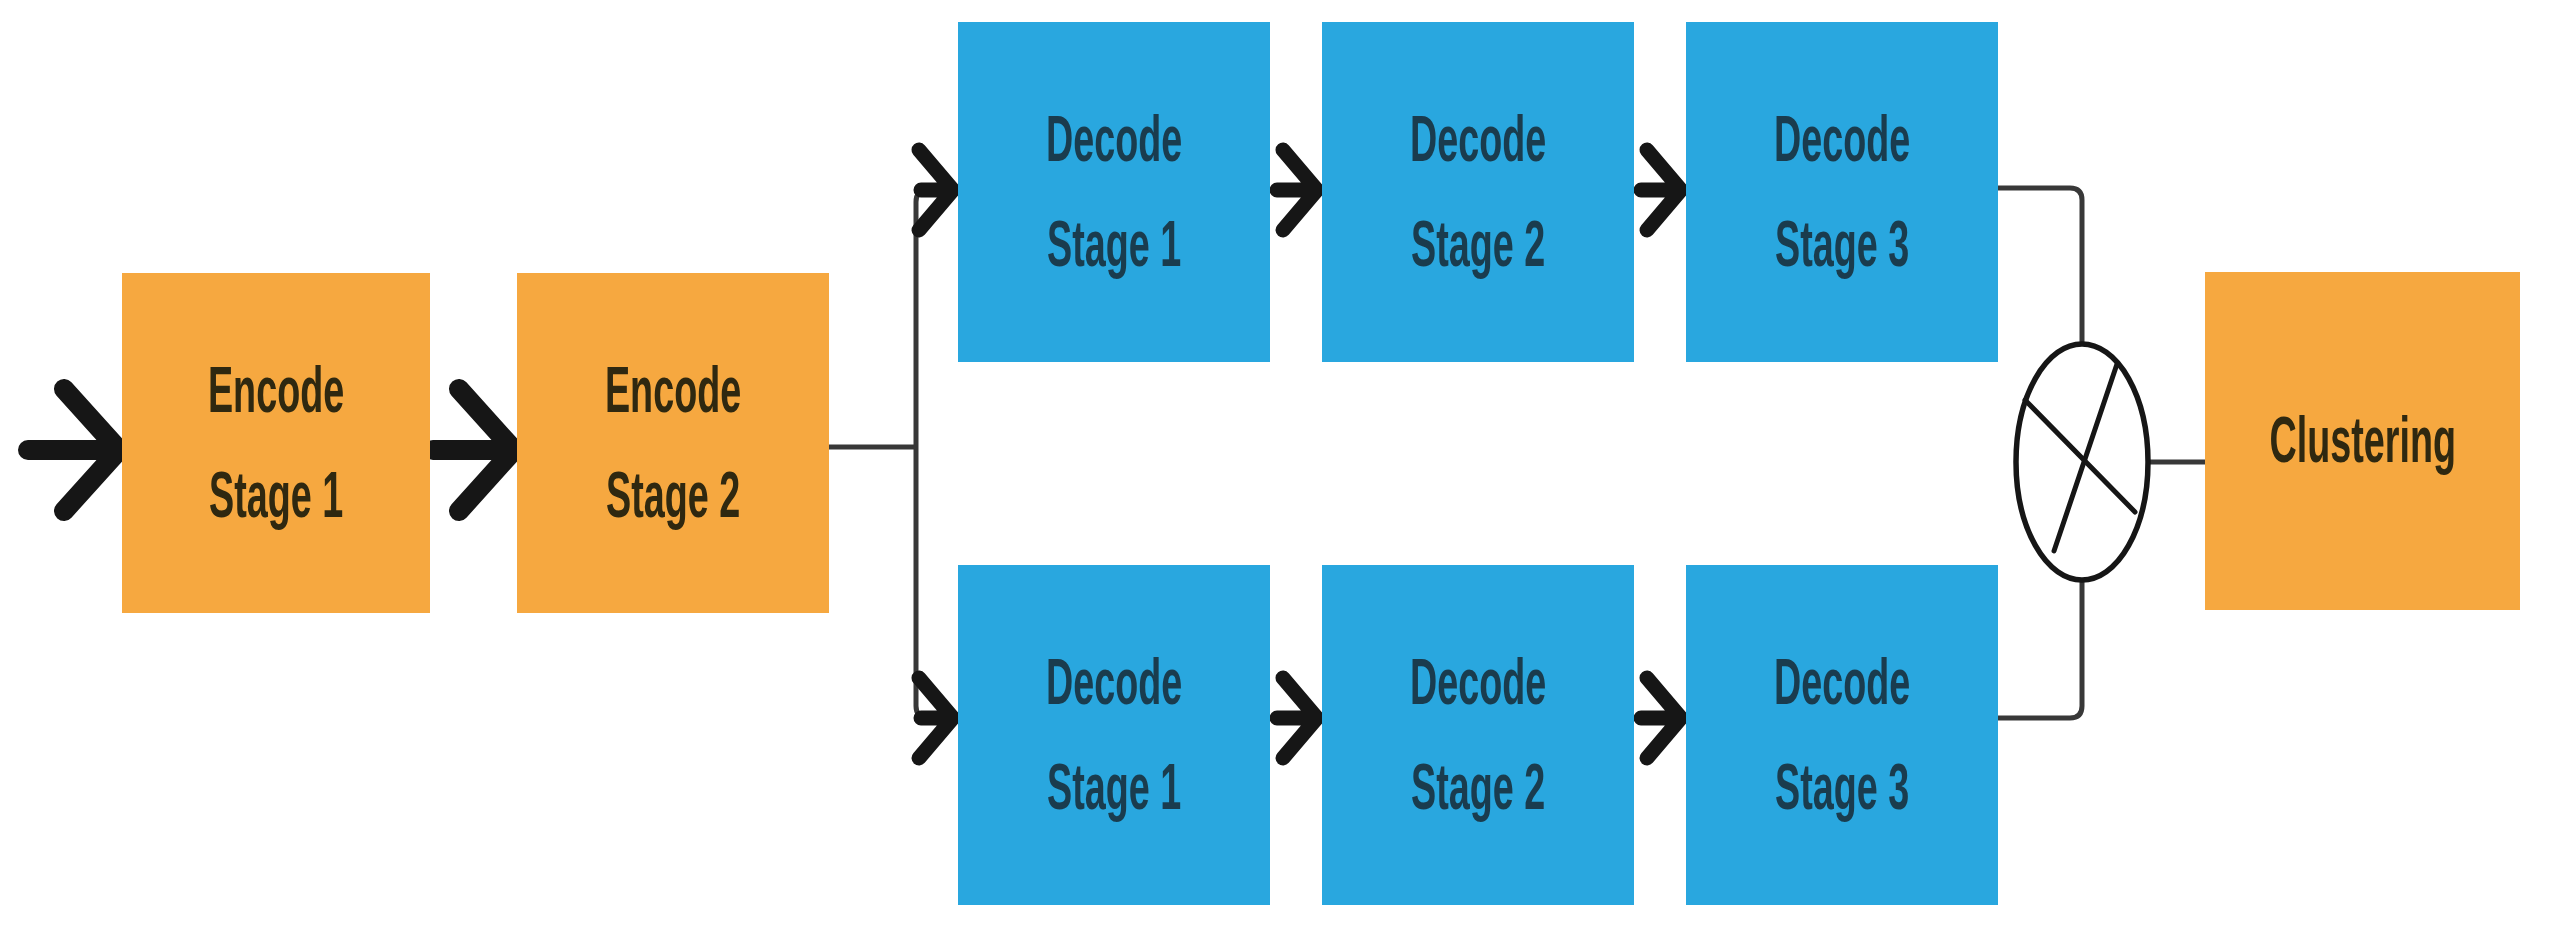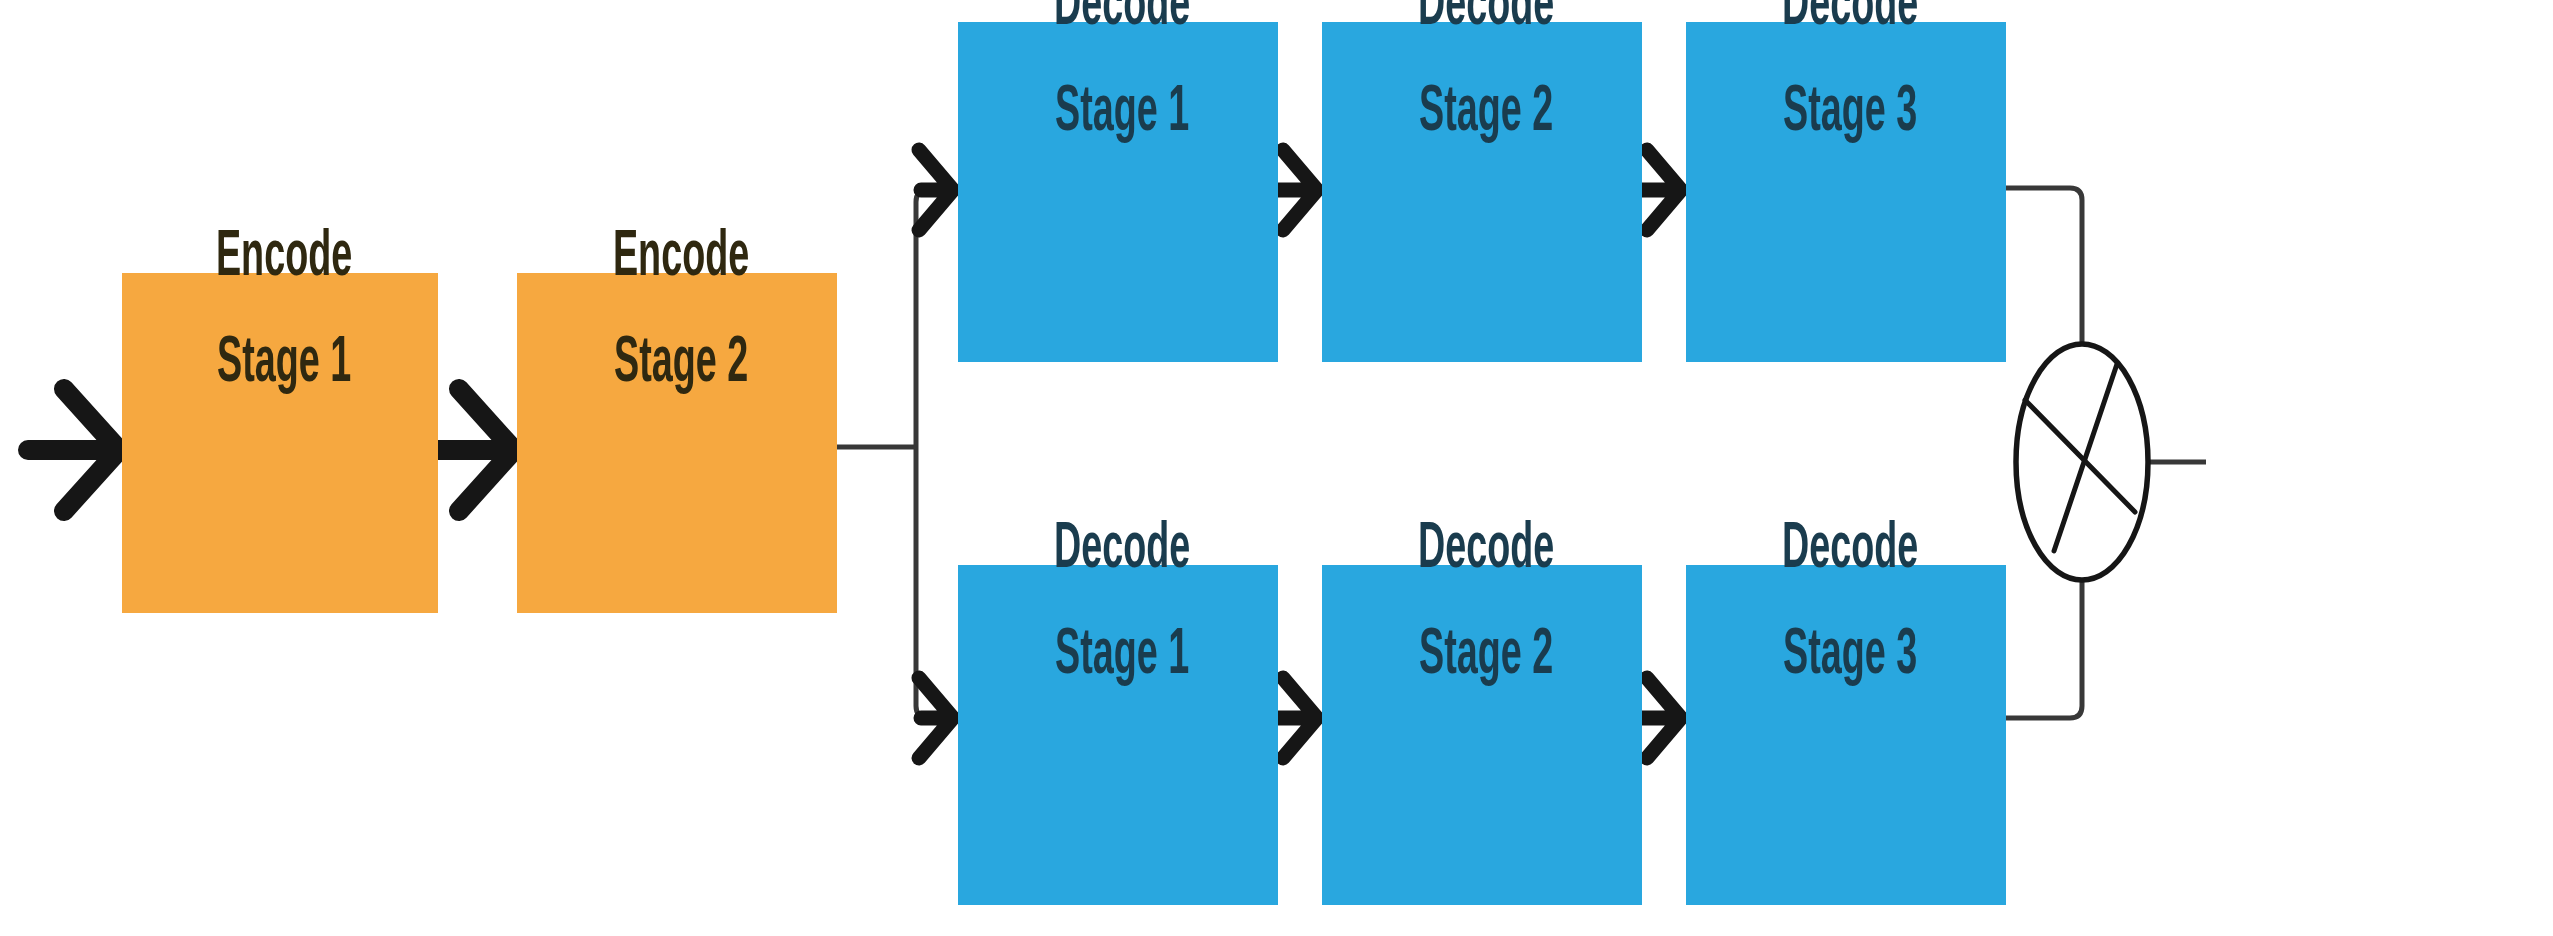--- a/index.html
+++ b/index.html
@@ -55,9 +55,9 @@
   .box {
     position: absolute;
     display: flex;
+    align-items: center;
     justify-content: center;
     text-align: center;
-    padding-left: 8px;
   }
   .box.encode { background: var(--encode_fill, #F6A840); }
   .box.decode { background: var(--decode_fill, #29A7DF); }

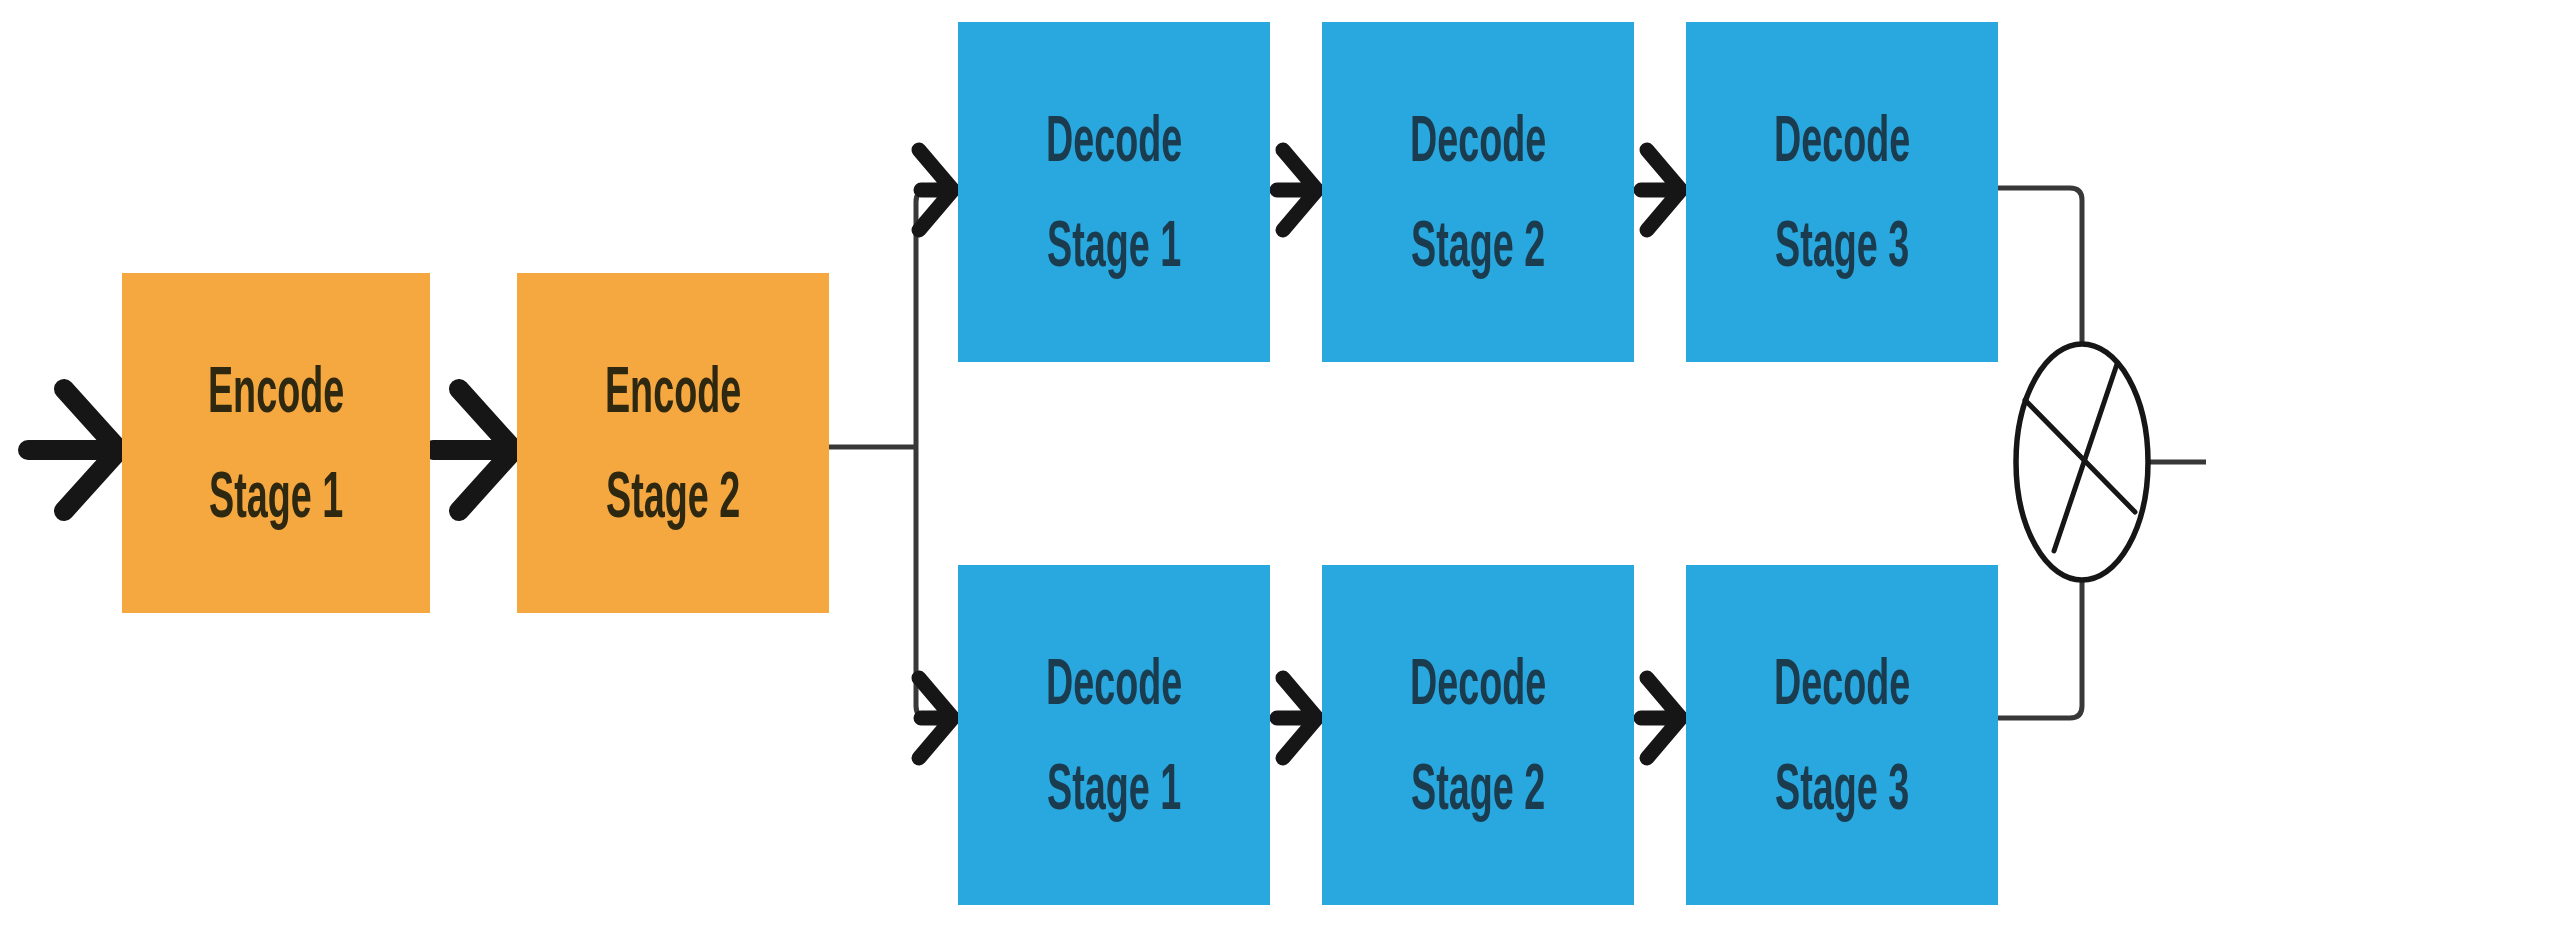--- a/index.html
+++ b/index.html
@@ -151,6 +151,9 @@
 Stage 3</span>
   </div>
 
+  <div class="box encode" id="box-clustering">
+    <span class="box-label">Clustering</span>
+  </div>
 
 </div>
 

